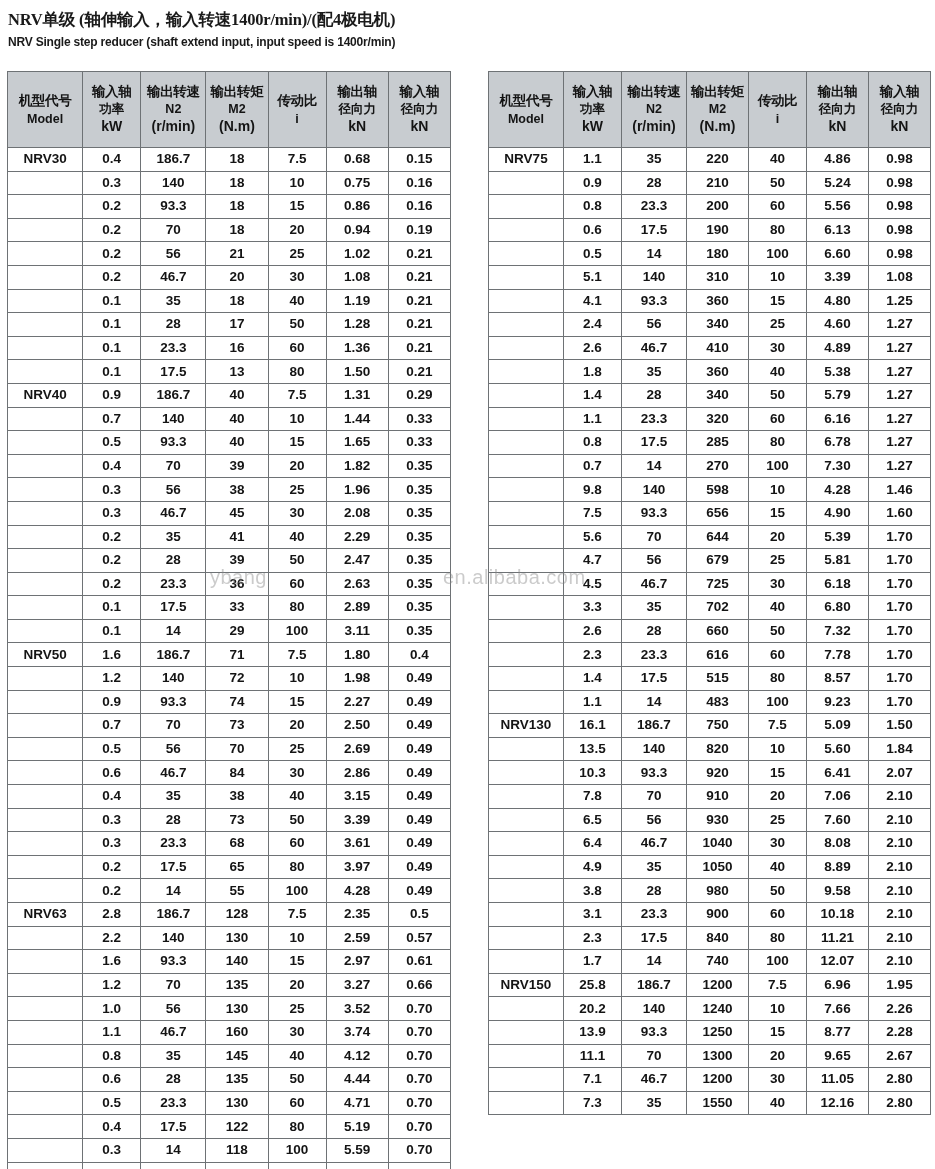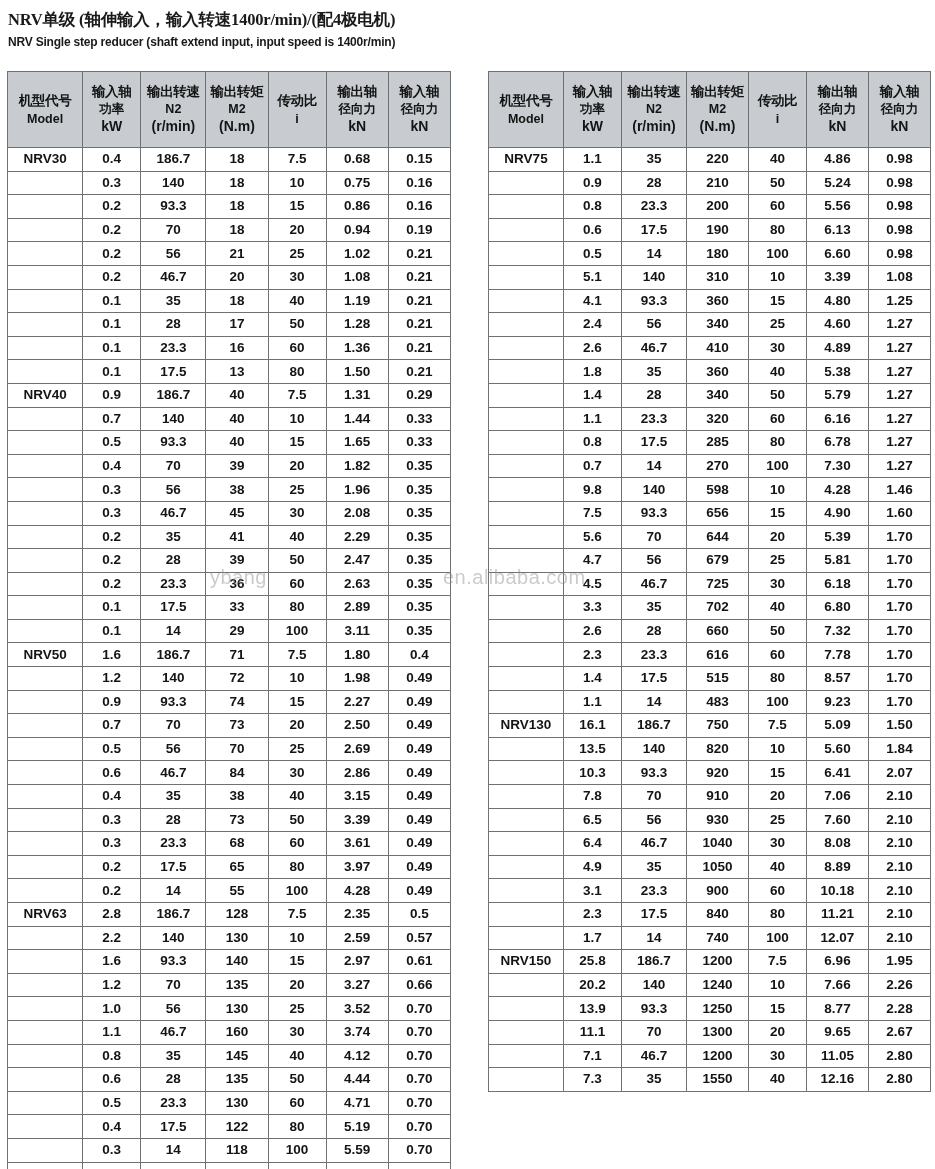--- a/index.html
+++ b/index.html
@@ -948,6 +948,15 @@
           </tr>
           <tr>
             <td class="model blank"></td>
+            <td>3.8</td>
+            <td>28</td>
+            <td>980</td>
+            <td>50</td>
+            <td>9.58</td>
+            <td>2.10</td>
+          </tr>
+          <tr>
+            <td class="model blank"></td>
             <td>3.1</td>
             <td>23.3</td>
             <td>900</td>

